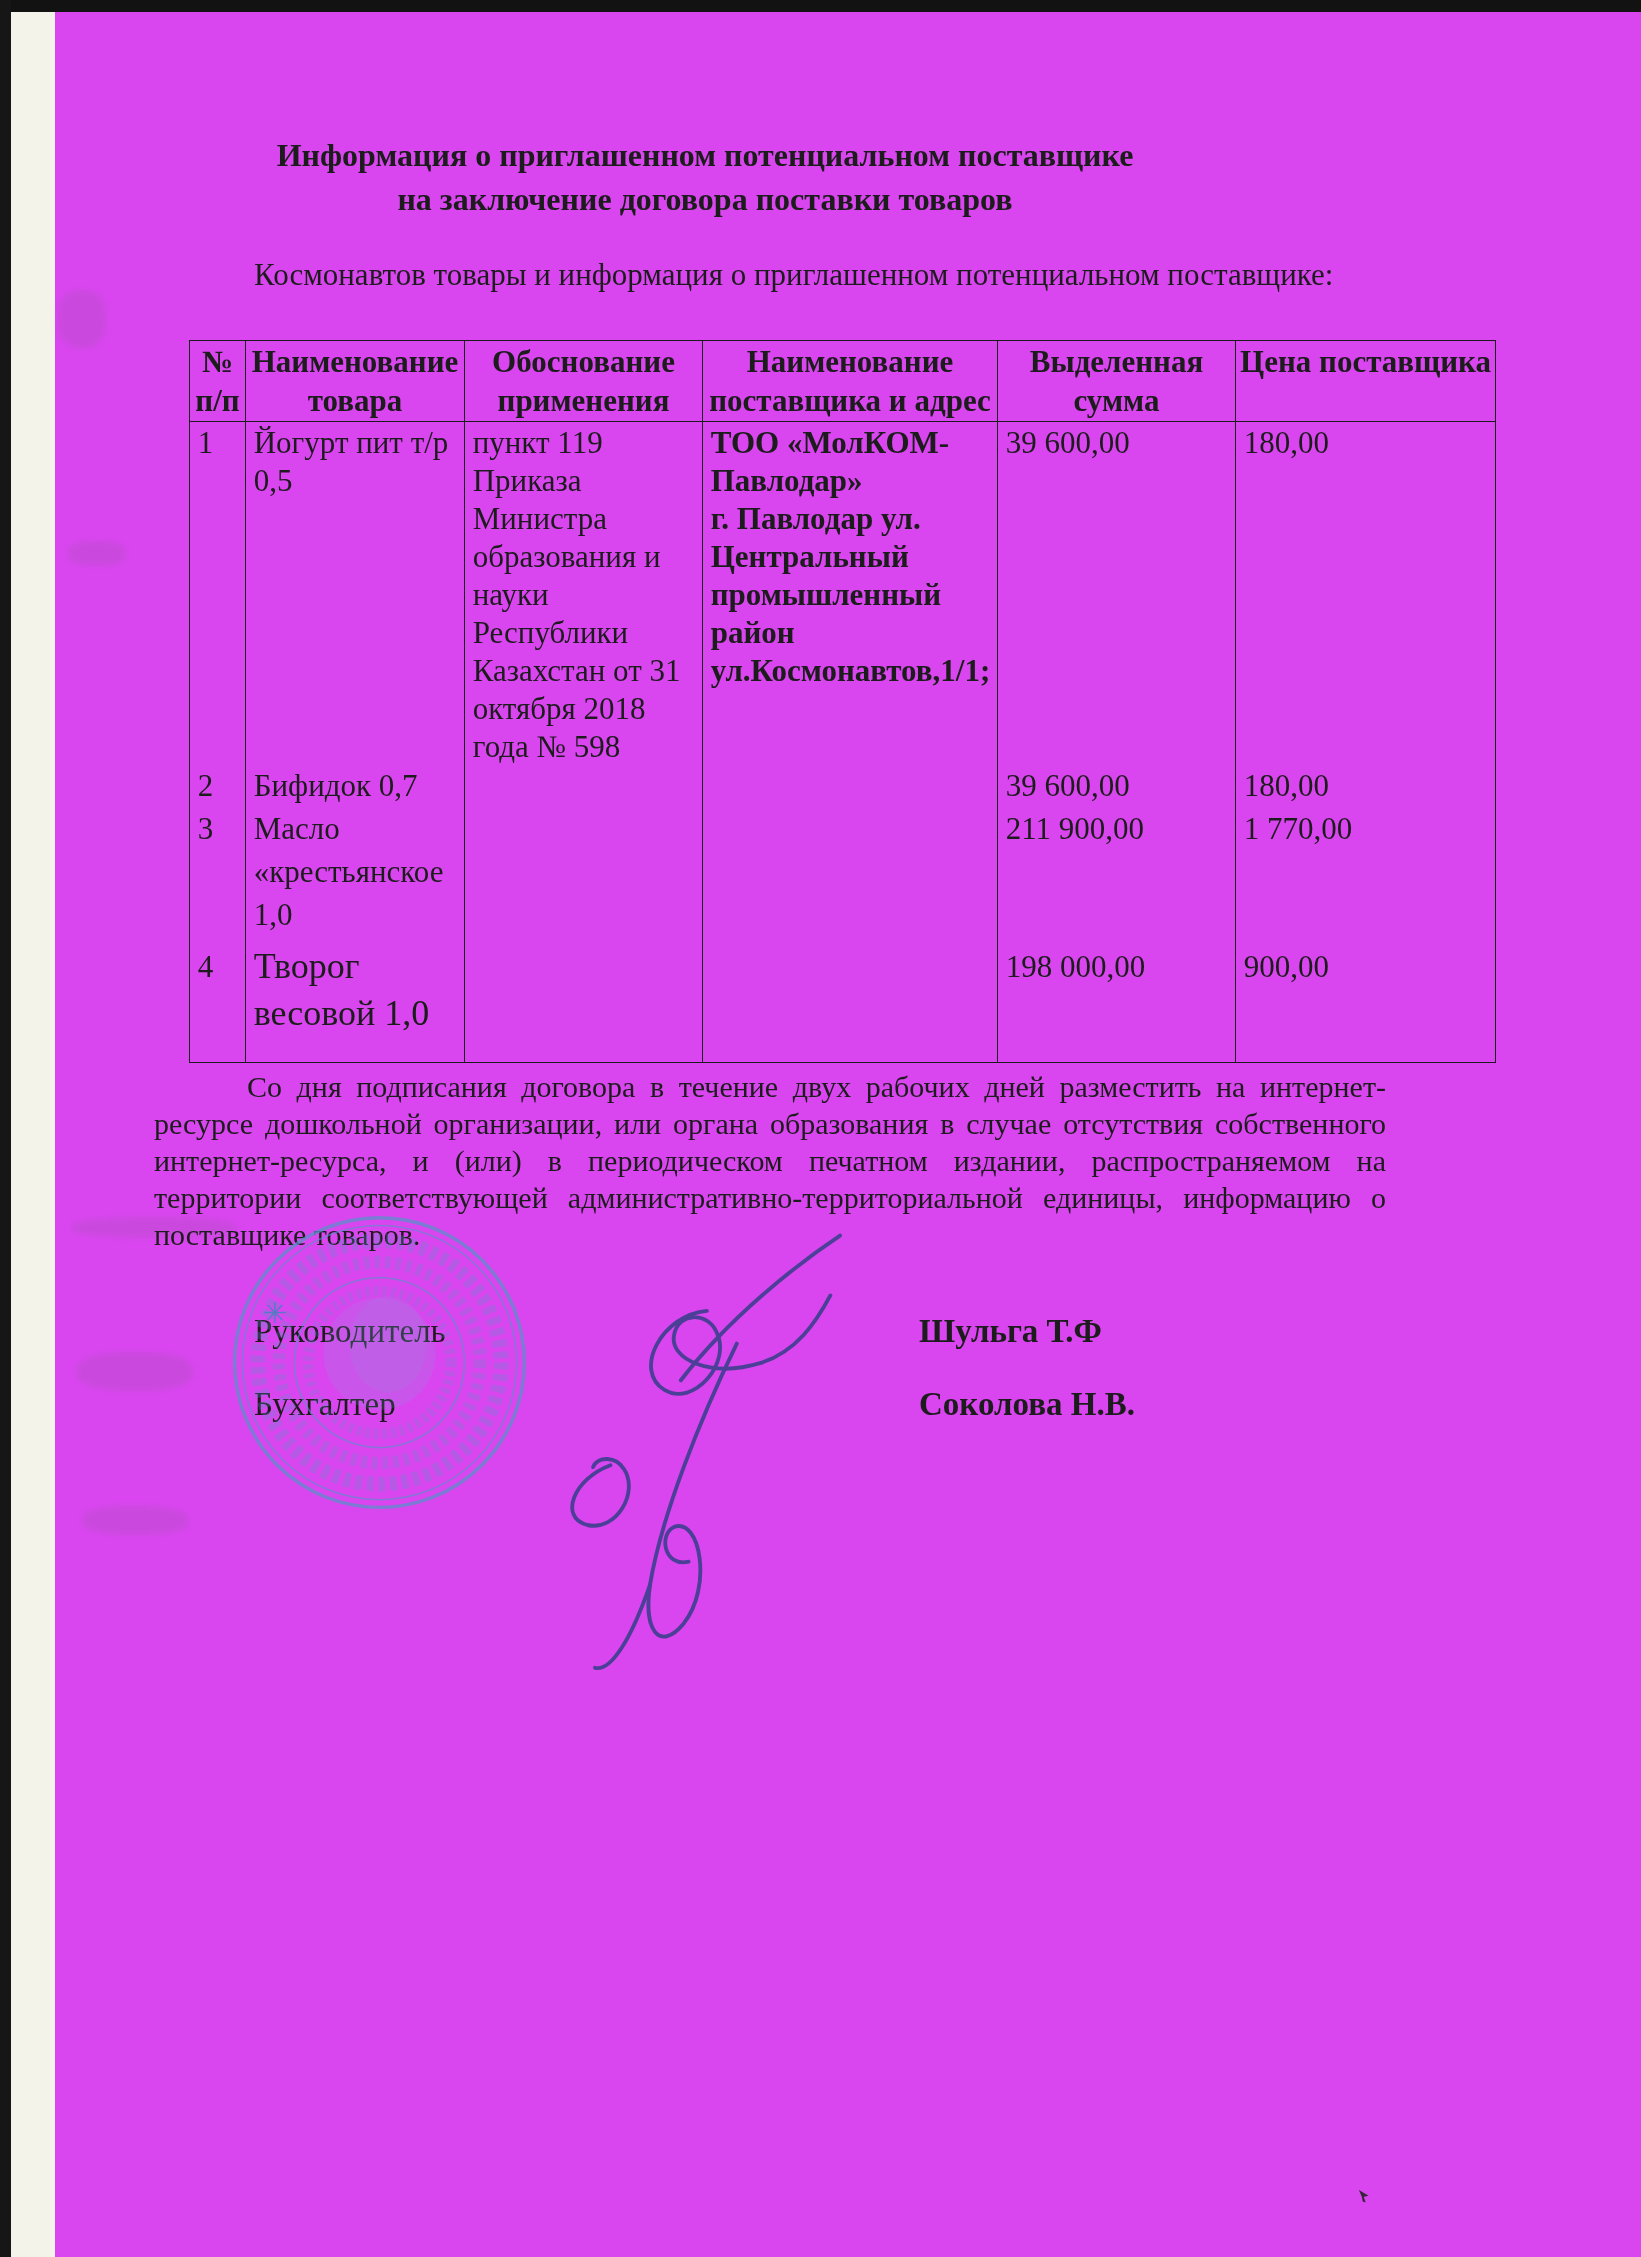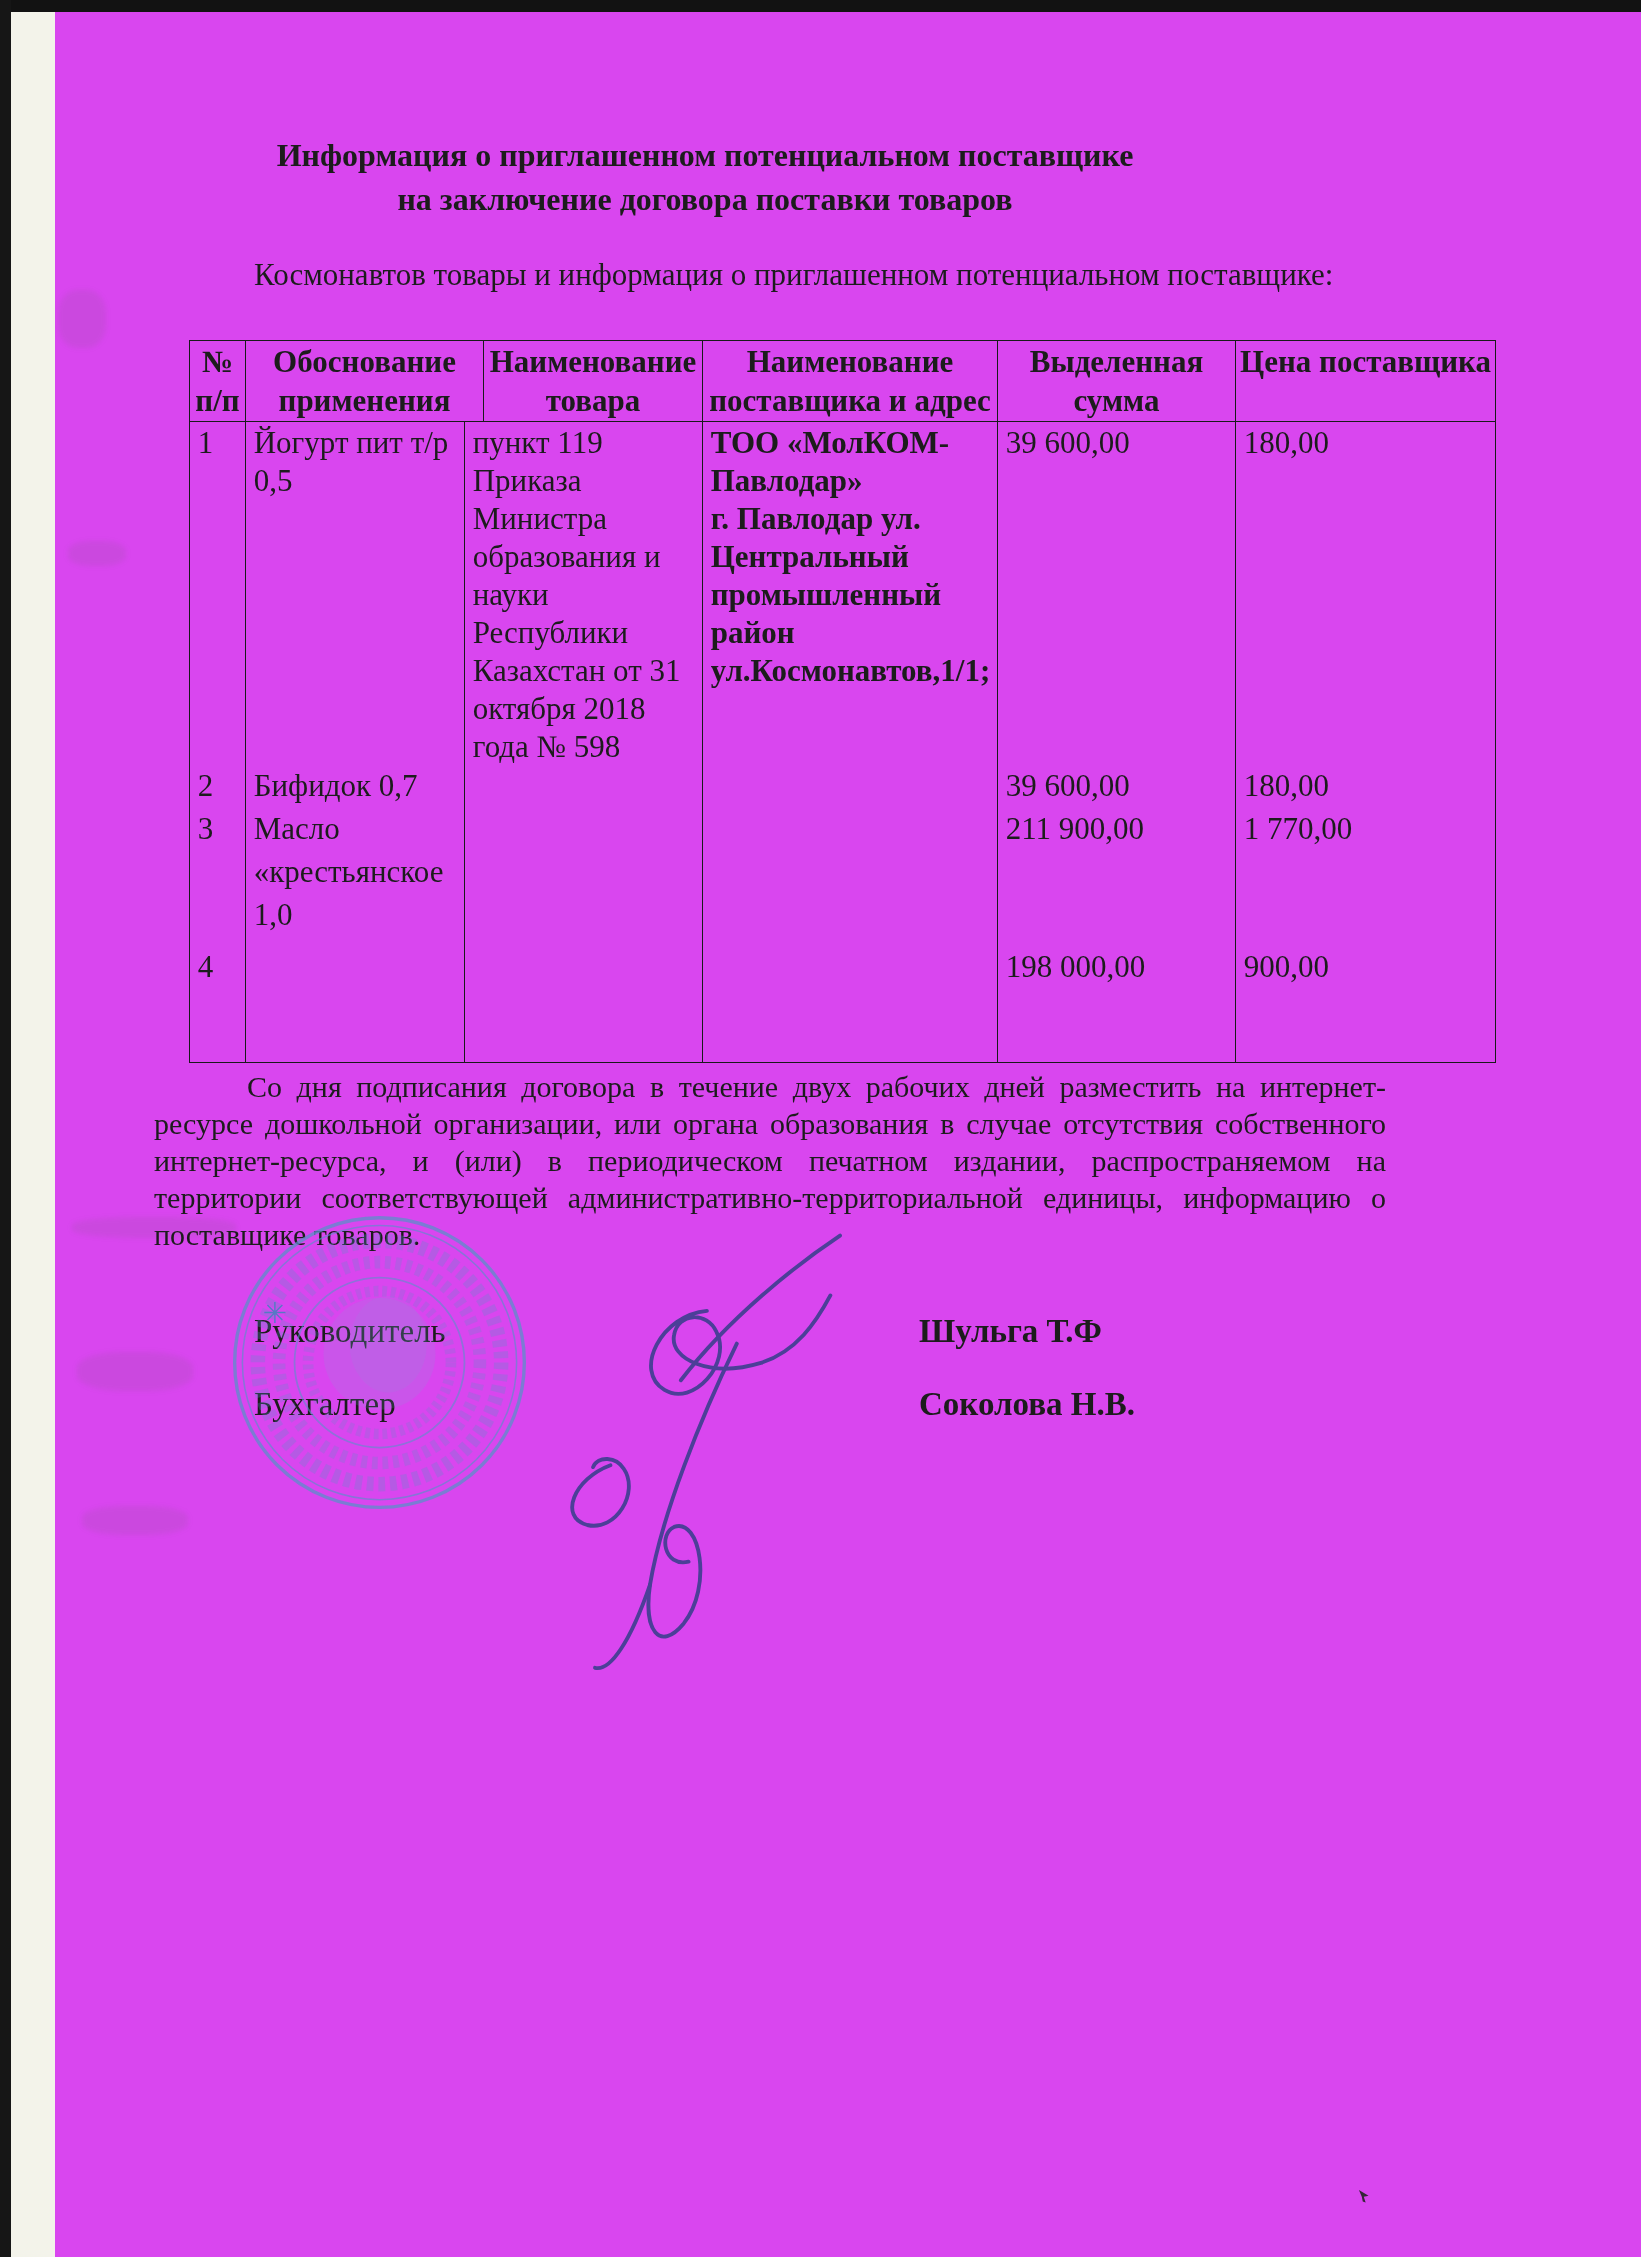--- a/index.html
+++ b/index.html
@@ -79,8 +79,8 @@
   <div class="tbl">
     <div class="thead">
       <div class="th c1 bR pre">№ п/п</div>
+      <div class="th c2 bR">Наименование товара</div>
       <div class="th c3 bR">Обоснование применения</div>
-      <div class="th c2 bR">Наименование товара</div>
       <div class="th c4 bR">Наименование поставщика и адрес</div>
       <div class="th c5 bR">Выделенная сумма</div>
       <div class="th c6">Цена поставщика</div>

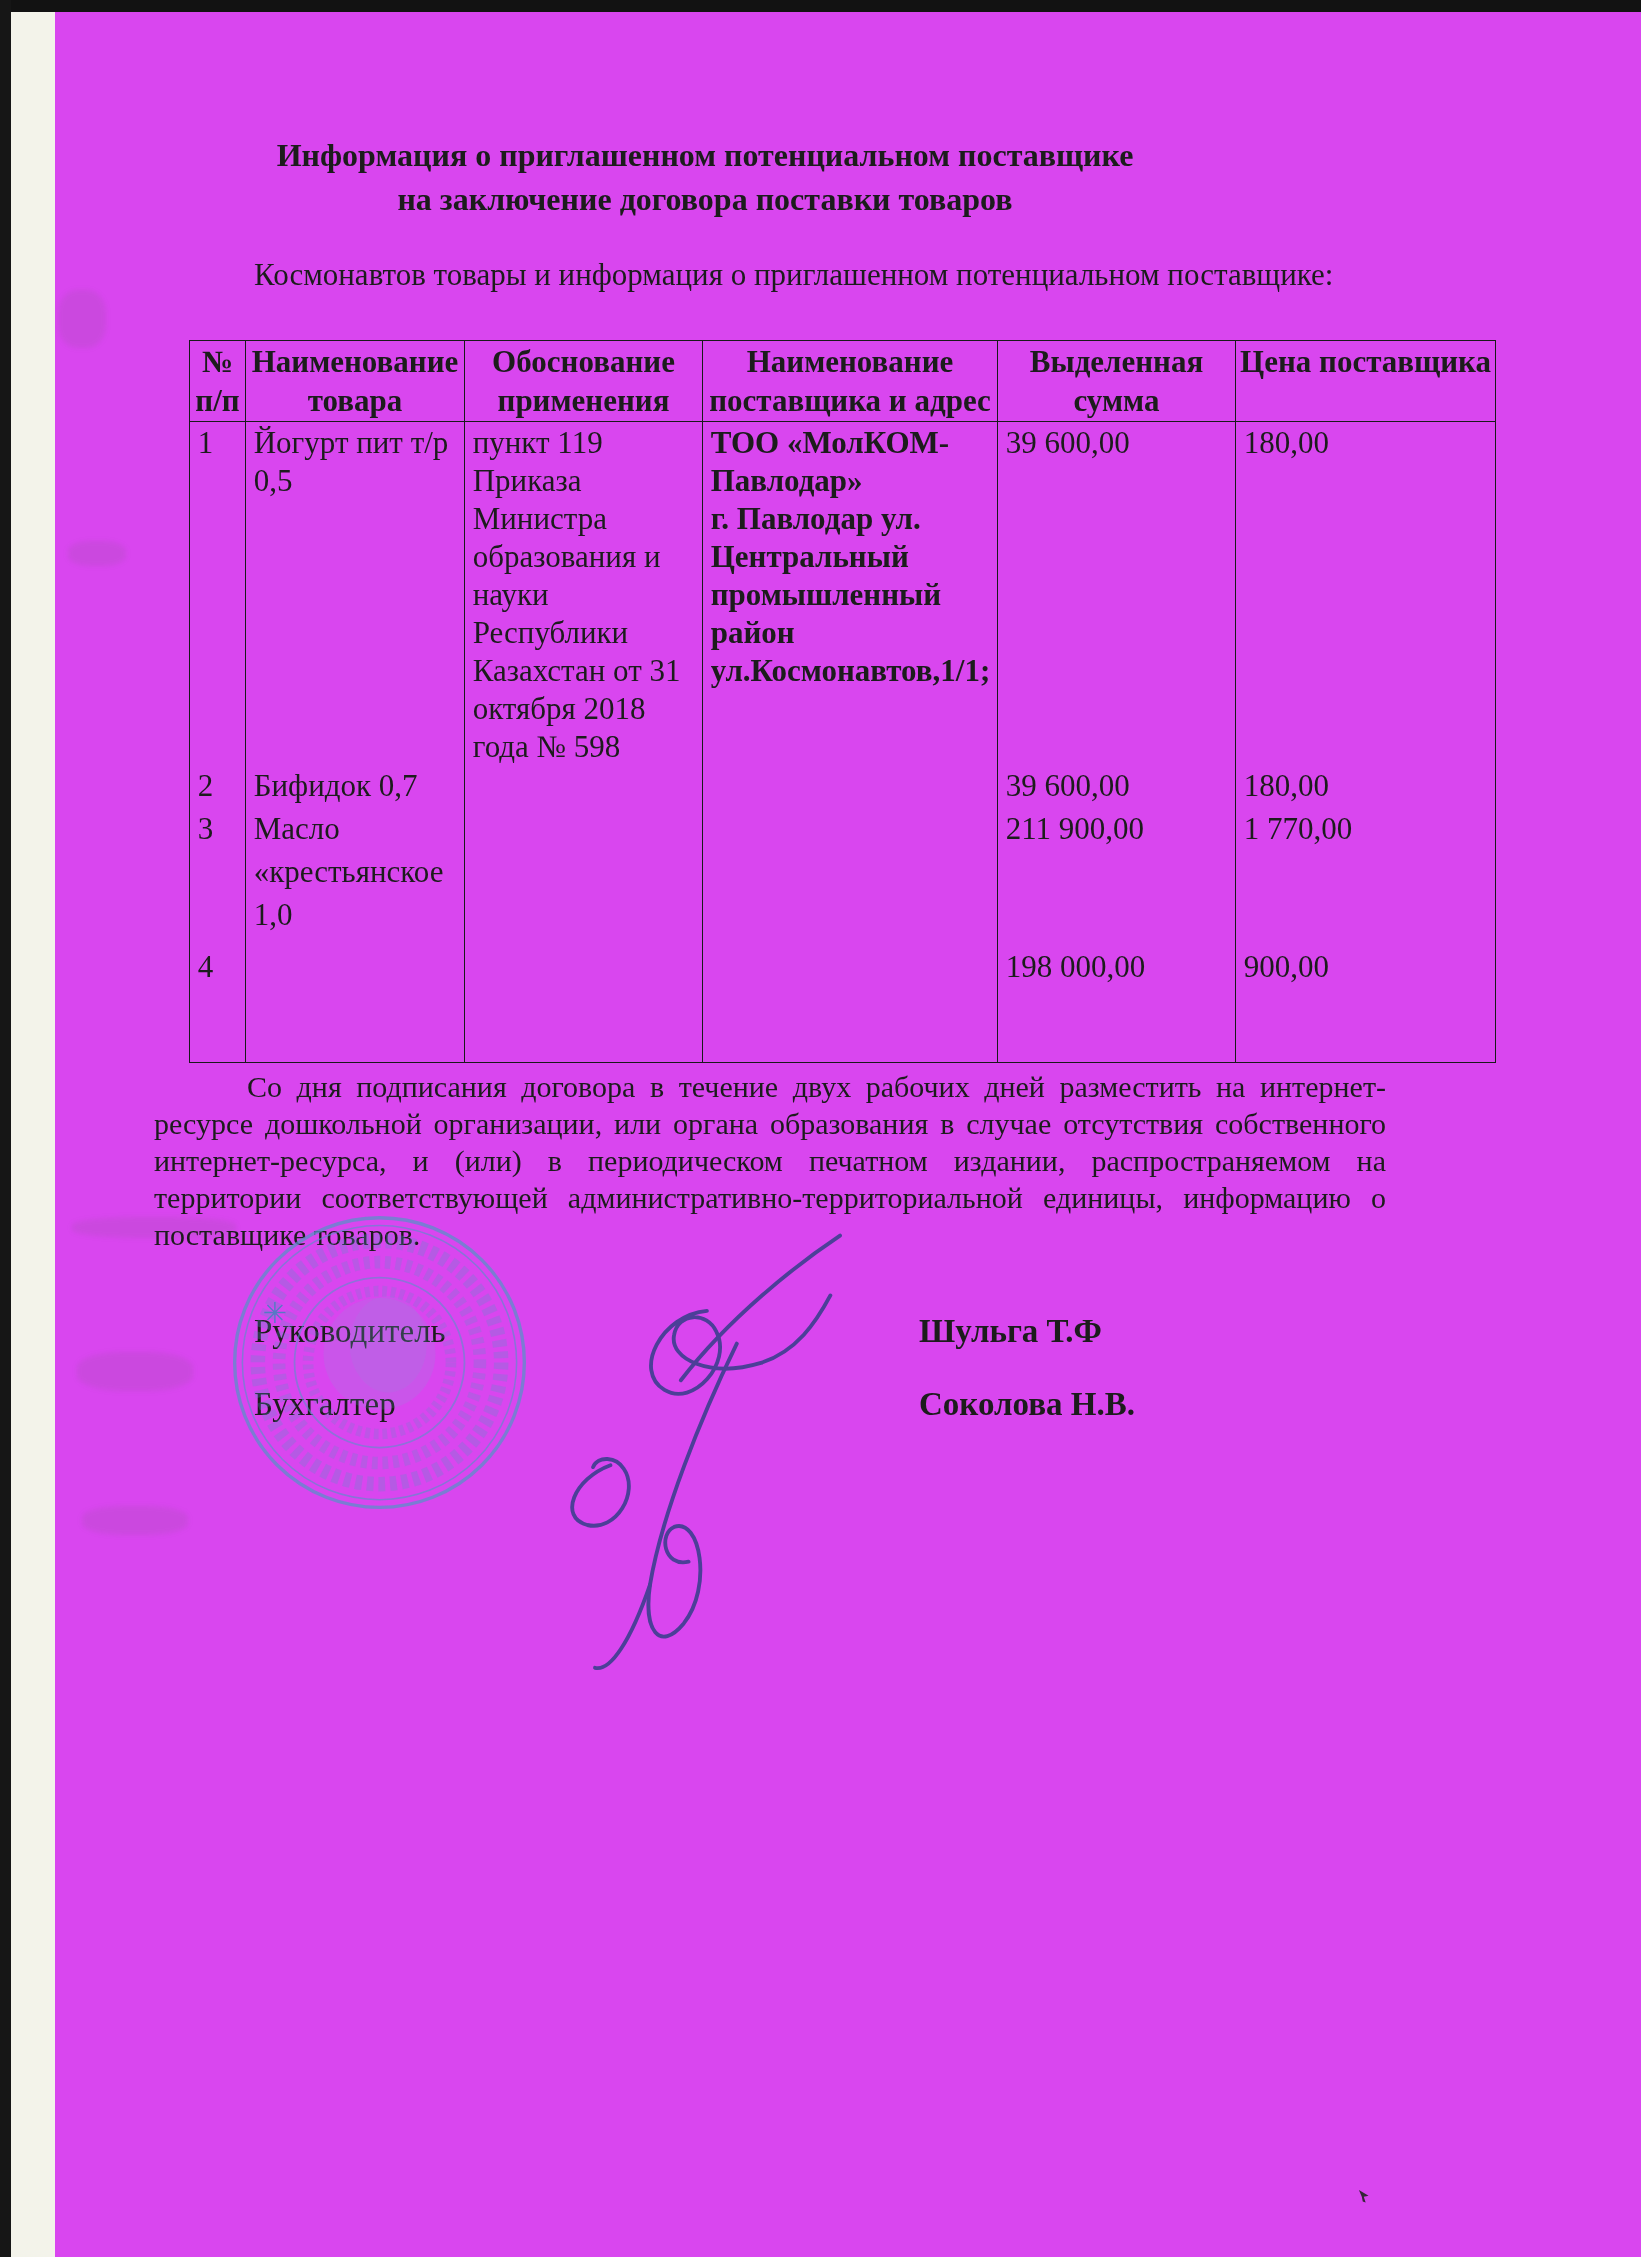--- a/index.html
+++ b/index.html
@@ -103,6 +103,8 @@
 «крестьянское
 1,0</div>
         </div>
+        <div class="blkC big pre">Творог
+весовой 1,0</div>
       </div>
       <div class="td c3 bR">
         <div class="blkA pre">пункт 119

